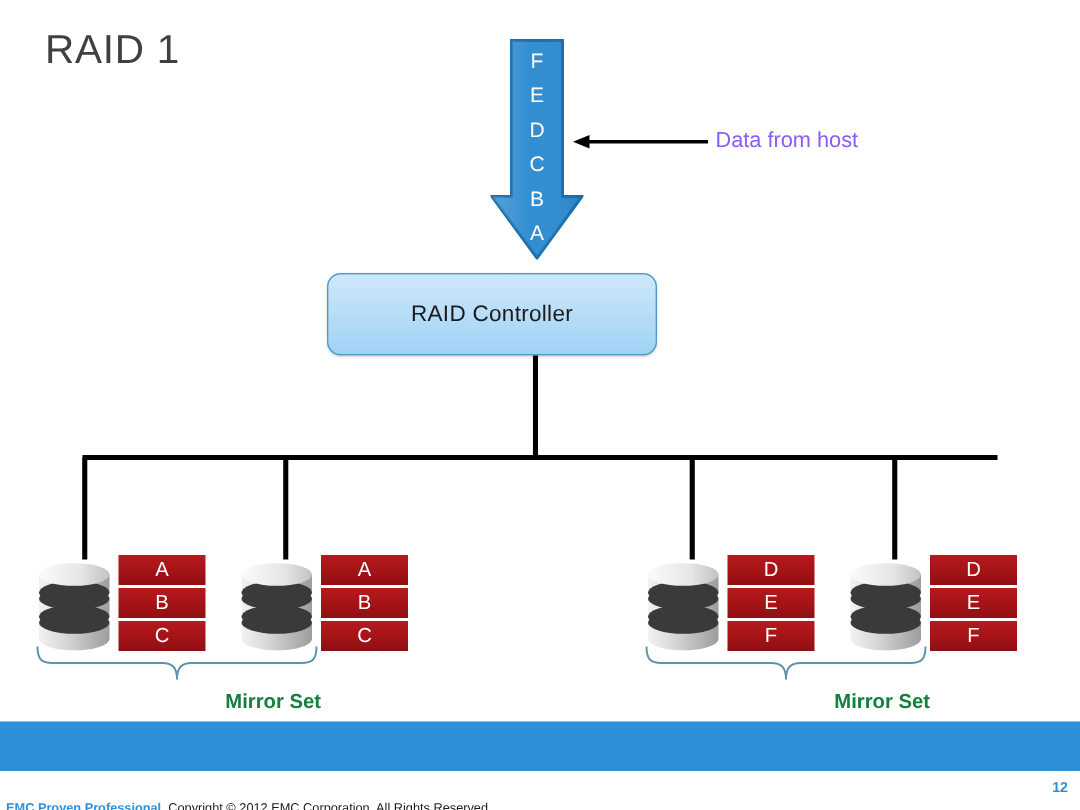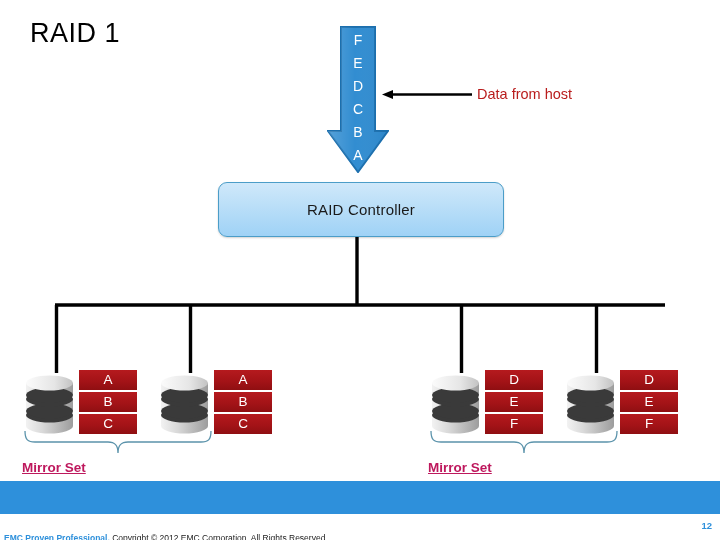--- a/index.html
+++ b/index.html
@@ -27,7 +27,7 @@
     top: 18px;
     font-size: 27px;
     letter-spacing: 0.5px;
-    color: #000000;
+    color: #404040;
     font-weight: 400;
     white-space: nowrap;
   }

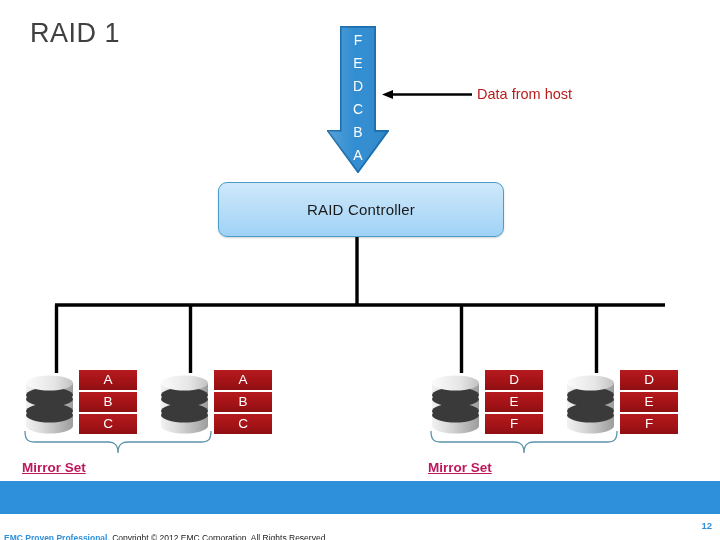--- a/index.html
+++ b/index.html
@@ -76,7 +76,7 @@
     left: 477px;
     top: 86px;
     font-size: 14.5px;
-    color: #b91c1c;
+    color: #8b5cf6;
     white-space: nowrap;
     font-weight: 400;
   }

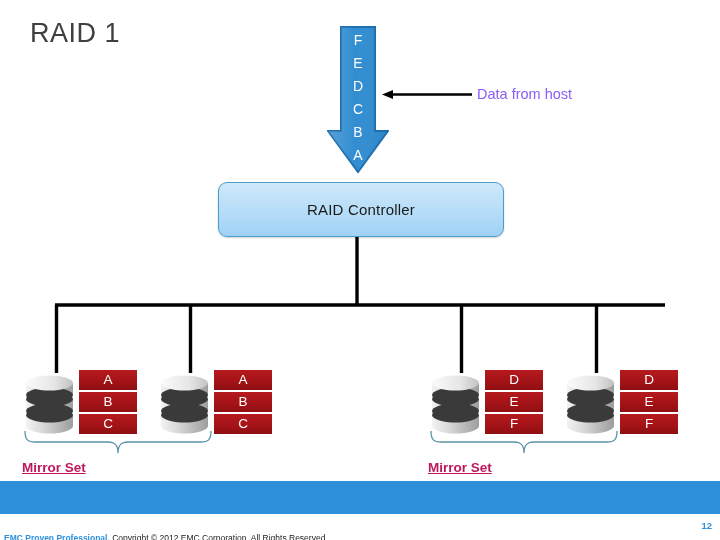--- a/index.html
+++ b/index.html
@@ -86,7 +86,7 @@
     position: absolute;
     left: 218px;
     top: 182px;
-    width: 286px;
+    width: 220px;
     height: 55px;
     border: 1.4px solid #4b9dc8;
     border-radius: 9px;

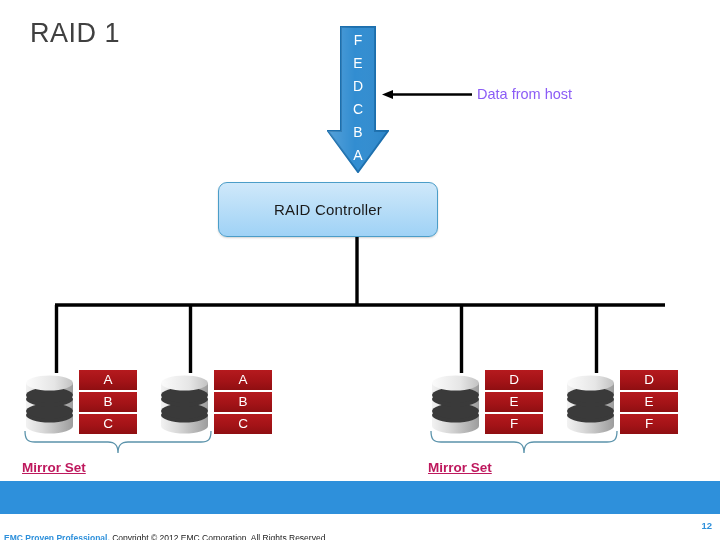--- a/index.html
+++ b/index.html
@@ -151,10 +151,9 @@
     position: absolute;
     font-size: 13.5px;
     font-weight: bold;
-    color: #be185d;
-    text-align: left;
+    color: #15803d;
+    text-align: right;
     white-space: nowrap;
-    text-decoration: underline;
   }
 
   

